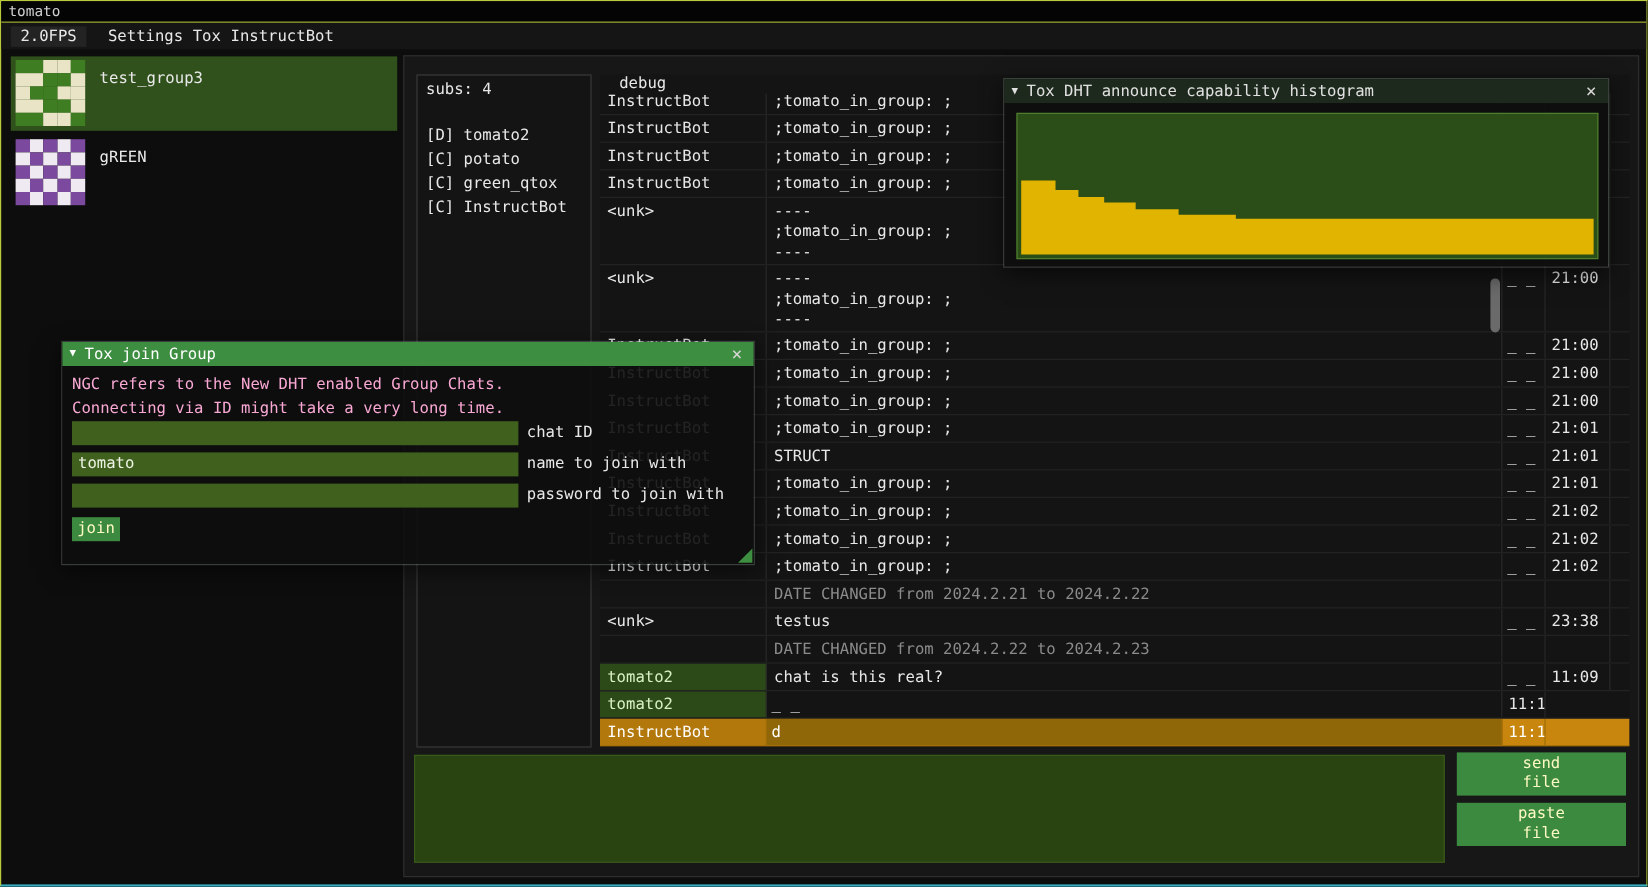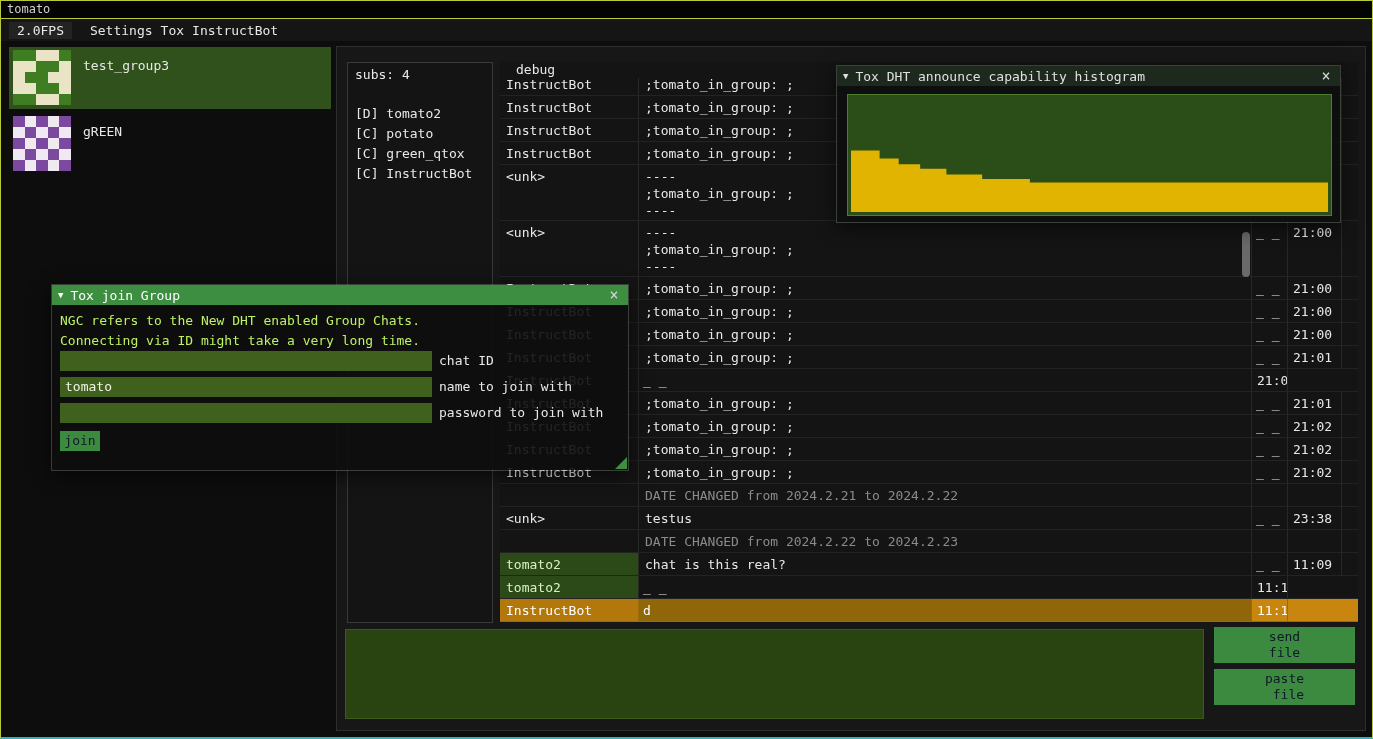--- a/index.html
+++ b/index.html
@@ -70,7 +70,7 @@
   .fclose { margin-left:auto; font-size:15px; line-height:15px; color:#d5d5d5; width:16px; text-align:center; }
   .fbody { position:relative; background:rgba(13,13,13,0.9); height:calc(100% - 20px); }
 
-  .join-info { position:absolute; left:8px; top:6px; color:#bef264; line-height:20px; white-space:pre; }
+  .join-info { position:absolute; left:8px; top:6px; color:#f9a8d4; line-height:20px; white-space:pre; }
   .join-fields { position:absolute; left:8px; top:46px; }
   .jfield-row { display:flex; height:20px; margin-bottom:6px; }
   .jfield { width:372px; background:#40601e; color:#eef4e4; padding-left:5px; line-height:20px; box-sizing:border-box; }

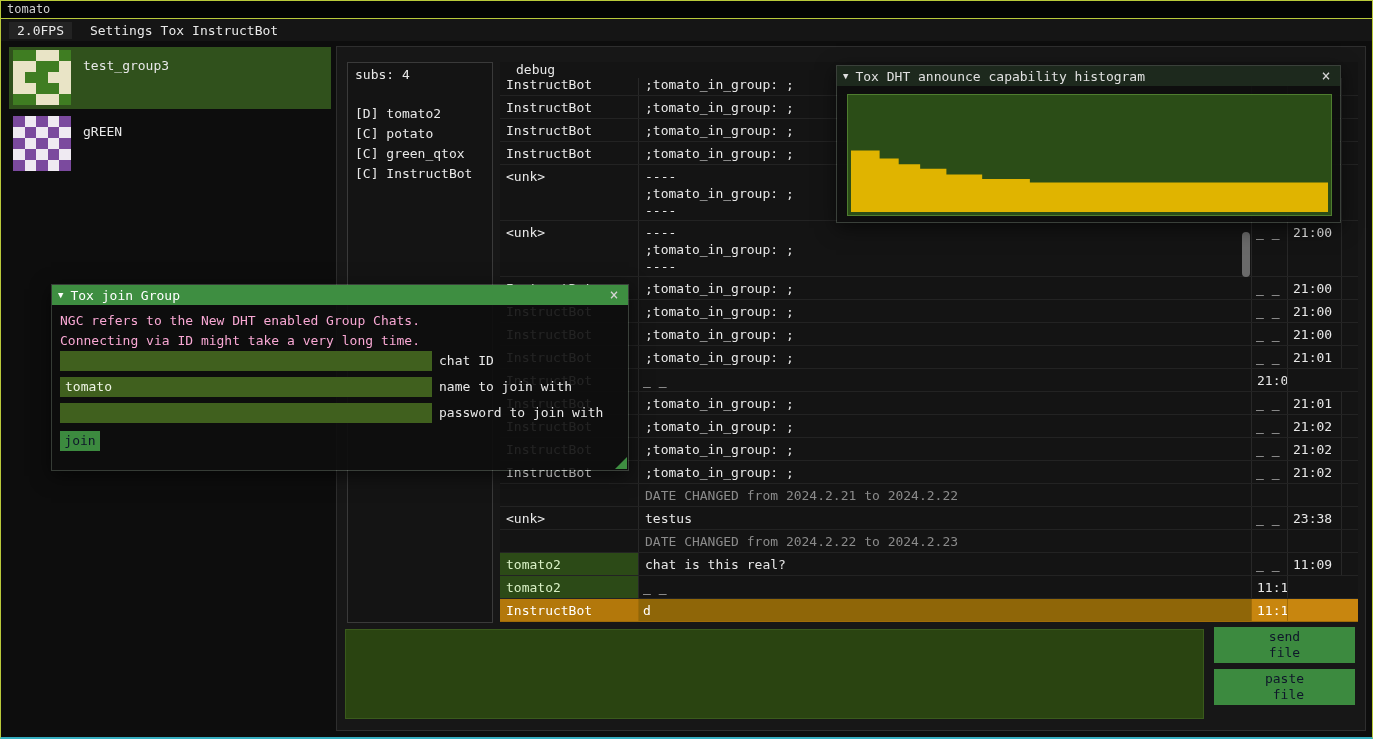--- a/index.html
+++ b/index.html
@@ -245,6 +245,7 @@
             </div>
             <div class="crow">
               <div class="c-name">InstructBot</div>
+              <div class="c-msg">STRUCT</div>
               <div class="c-flags">_ _</div>
               <div class="c-time">21:01</div>
             </div>

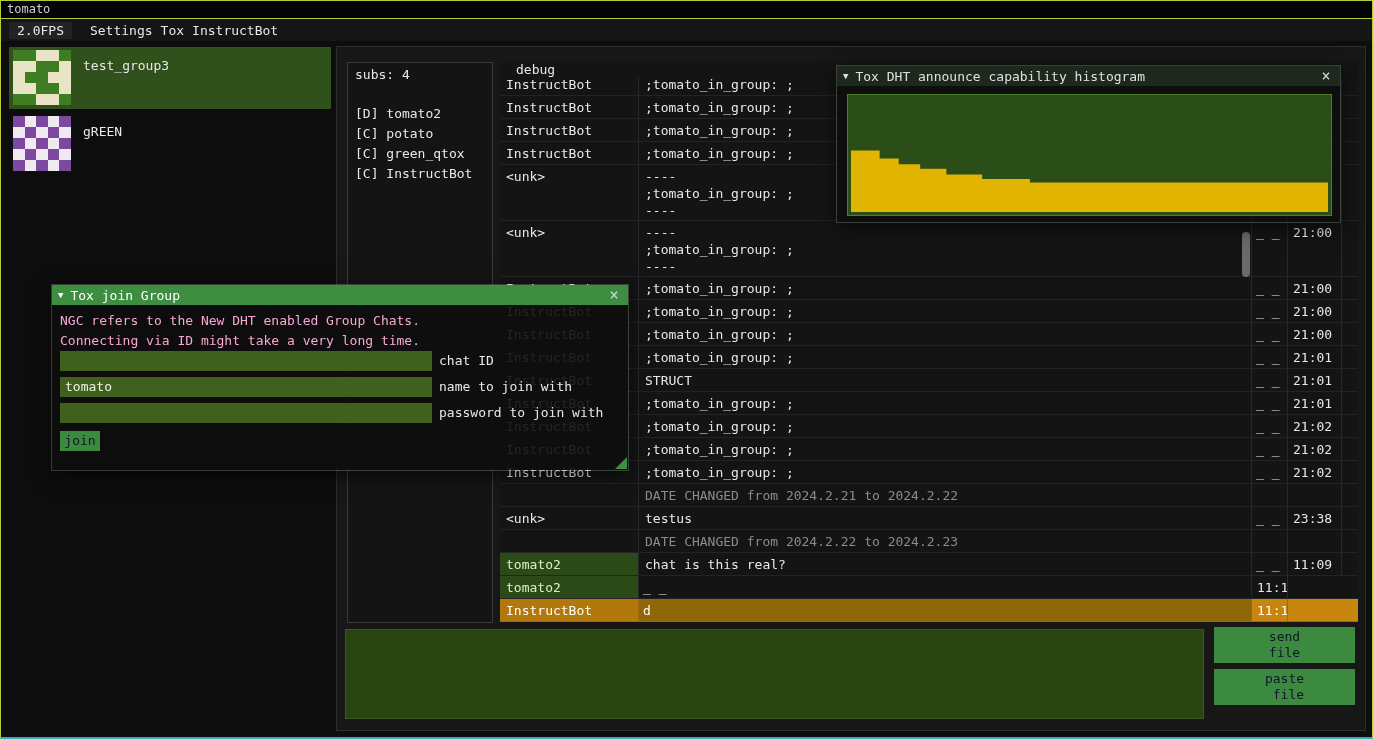--- a/index.html
+++ b/index.html
@@ -53,8 +53,8 @@
 
   .composer-input { position:absolute; left:8px; top:582px; width:859px; height:90px;
     background:#2a4411; border:1px solid #3a5a1c; box-sizing:border-box; }
-  .btn { font-family:inherit; font-size:13px; color:#0f172a; background:#3c8a3f; border:none;
-    white-space:pre-line; text-align:right; line-height:16px; display:flex;
+  .btn { font-family:inherit; font-size:13px; color:#fef9c3; background:#3c8a3f; border:none;
+    white-space:pre-line; text-align:center; line-height:16px; display:flex;
     align-items:center; justify-content:center; cursor:default; }
   .btn.send { position:absolute; left:877px; top:580px; width:141px; height:36px; }
   .btn.paste { position:absolute; left:877px; top:622px; width:141px; height:36px; }

